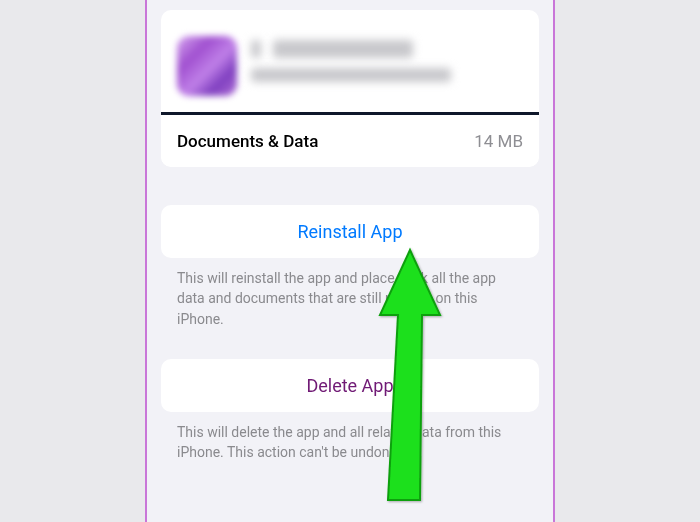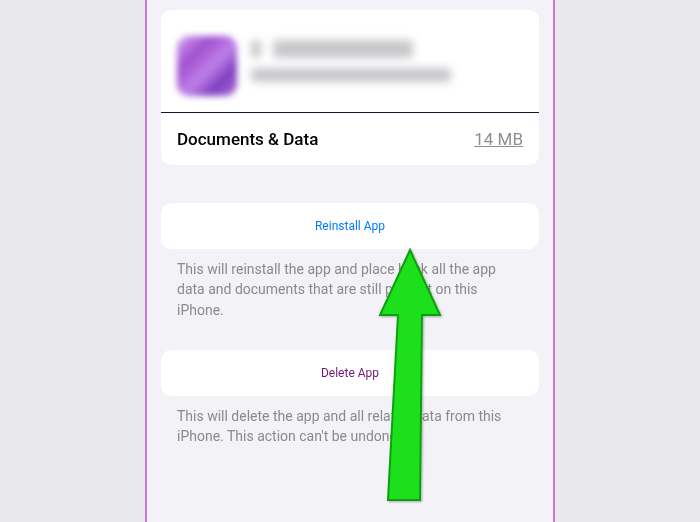--- a/index.html
+++ b/index.html
@@ -66,7 +66,7 @@
       display: flex;
       justify-content: space-between;
       align-items: center;
-      border-top: 1px solid #0f172a;
+      border-top: 3px solid #0f172a;
       border-top-left-radius: 0;
       border-top-right-radius: 0;
     }

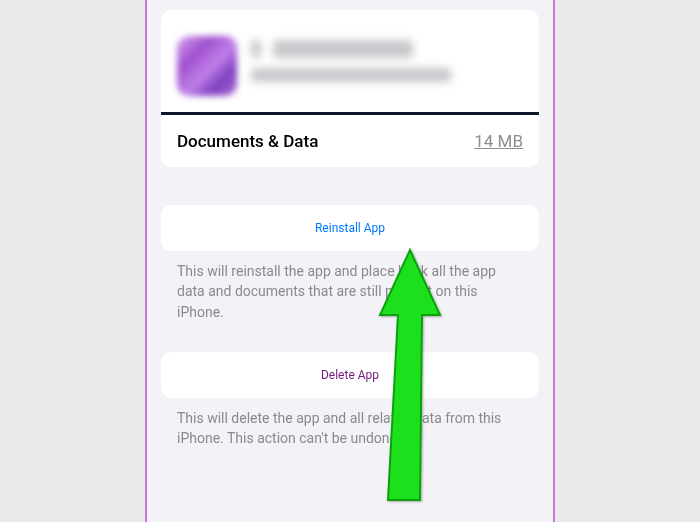--- a/index.html
+++ b/index.html
@@ -85,7 +85,6 @@
     .data-value {
       font-size: 17px;
       color: #8e8e93;
-      text-decoration: underline;
     }
     .action-button {
       background: #fff;

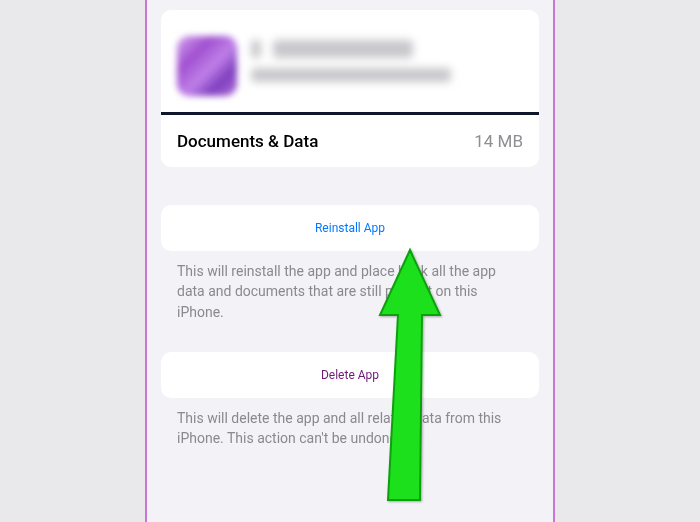--- a/index.html
+++ b/index.html
@@ -92,7 +92,7 @@
       margin-top: 38px;
       padding: 16px;
       text-align: center;
-      font-size: 12px;
+      font-size: 18px;
       cursor: pointer;
     }
     .reinstall {

